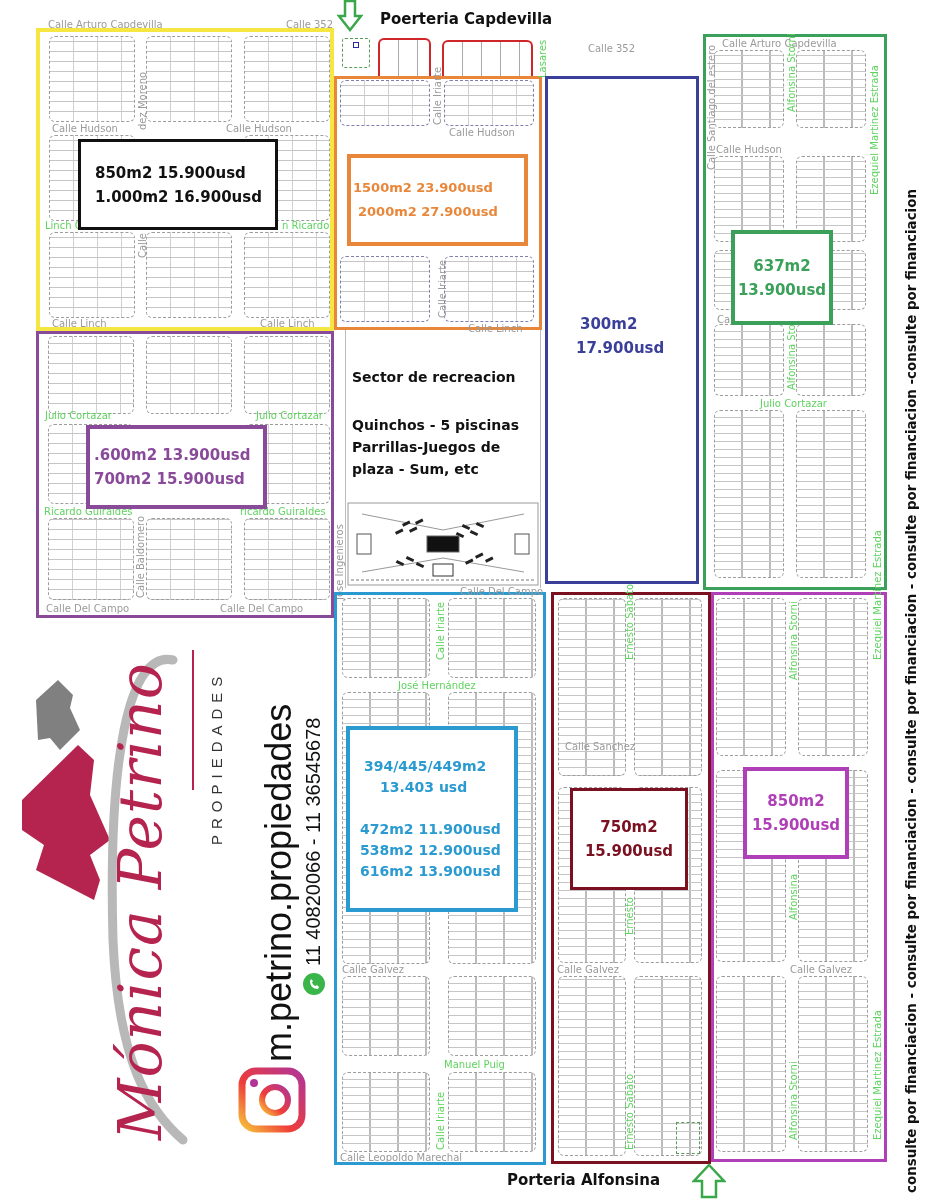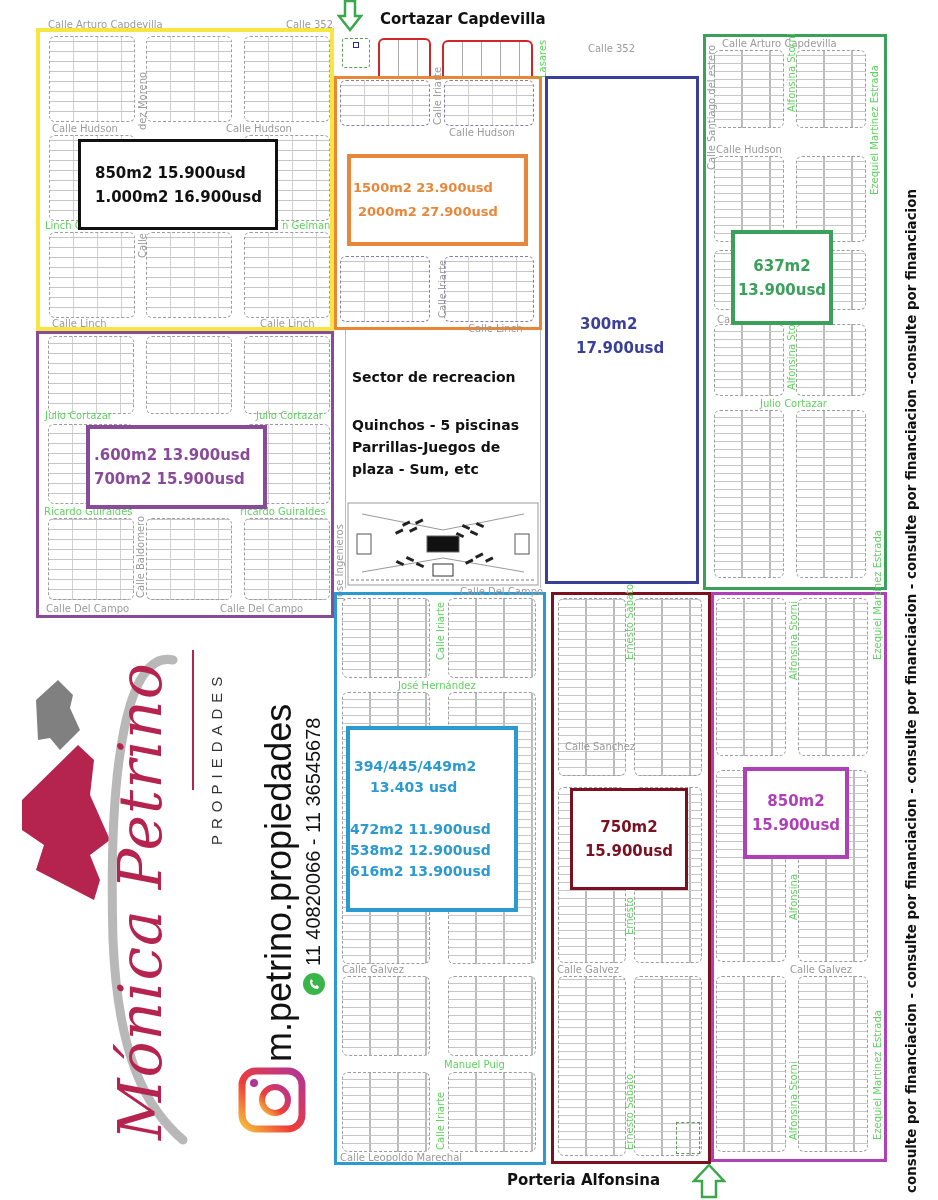--- a/index.html
+++ b/index.html
@@ -31,7 +31,7 @@
 <svg class="arrow" style="left:337px;top:0px;" width="26" height="32" viewBox="0 0 26 32">
   <path d="M8 1 H18 V16 H24 L13 30 L2 16 H8 Z" fill="#fff" stroke="#3aa84a" stroke-width="2.5"></path>
 </svg>
-<div class="gate-label" style="left:380px;top:10px;">Cortazar Capdevilla</div>
+<div class="gate-label" style="left:380px;top:10px;">Poerteria Capdevilla</div>
 
 <div class="street" style="left:48px;top:19px;">Calle Arturo Capdevilla</div>
 <div class="street" style="left:286px;top:19px;">Calle 352</div>

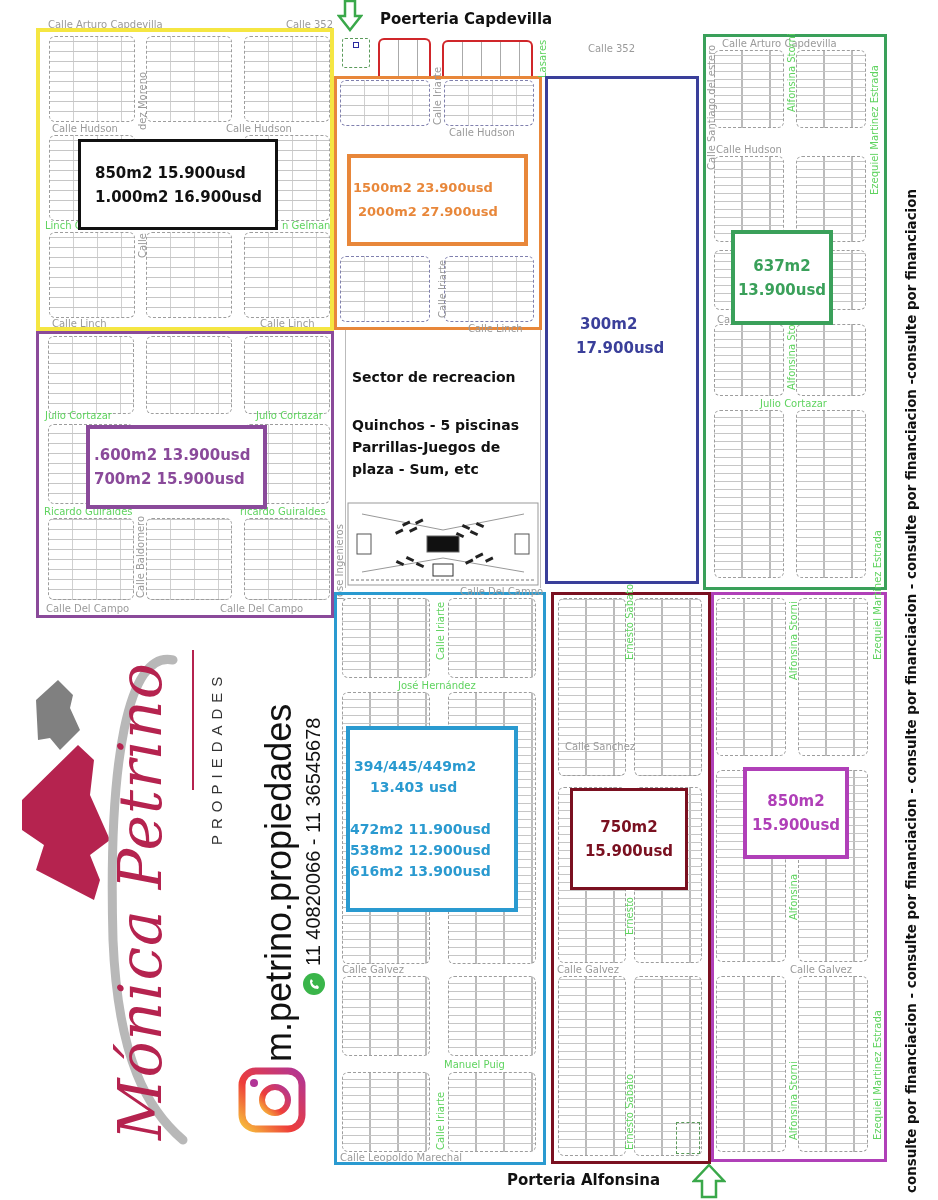--- a/index.html
+++ b/index.html
@@ -49,7 +49,7 @@
 <div class="street" style="left:52px;top:123px;">Calle Hudson</div>
 <div class="street" style="left:226px;top:123px;">Calle Hudson</div>
 <div class="street green" style="left:45px;top:220px;">Linch G</div>
-<div class="street green" style="left:282px;top:220px;">n Gelman</div>
+<div class="street green" style="left:282px;top:220px;">n Ricardo</div>
 <div class="street" style="left:52px;top:318px;">Calle Linch</div>
 <div class="street" style="left:260px;top:318px;">Calle Linch</div>
 <div class="street v" style="left:137px;top:130px;">dez Moreno</div>

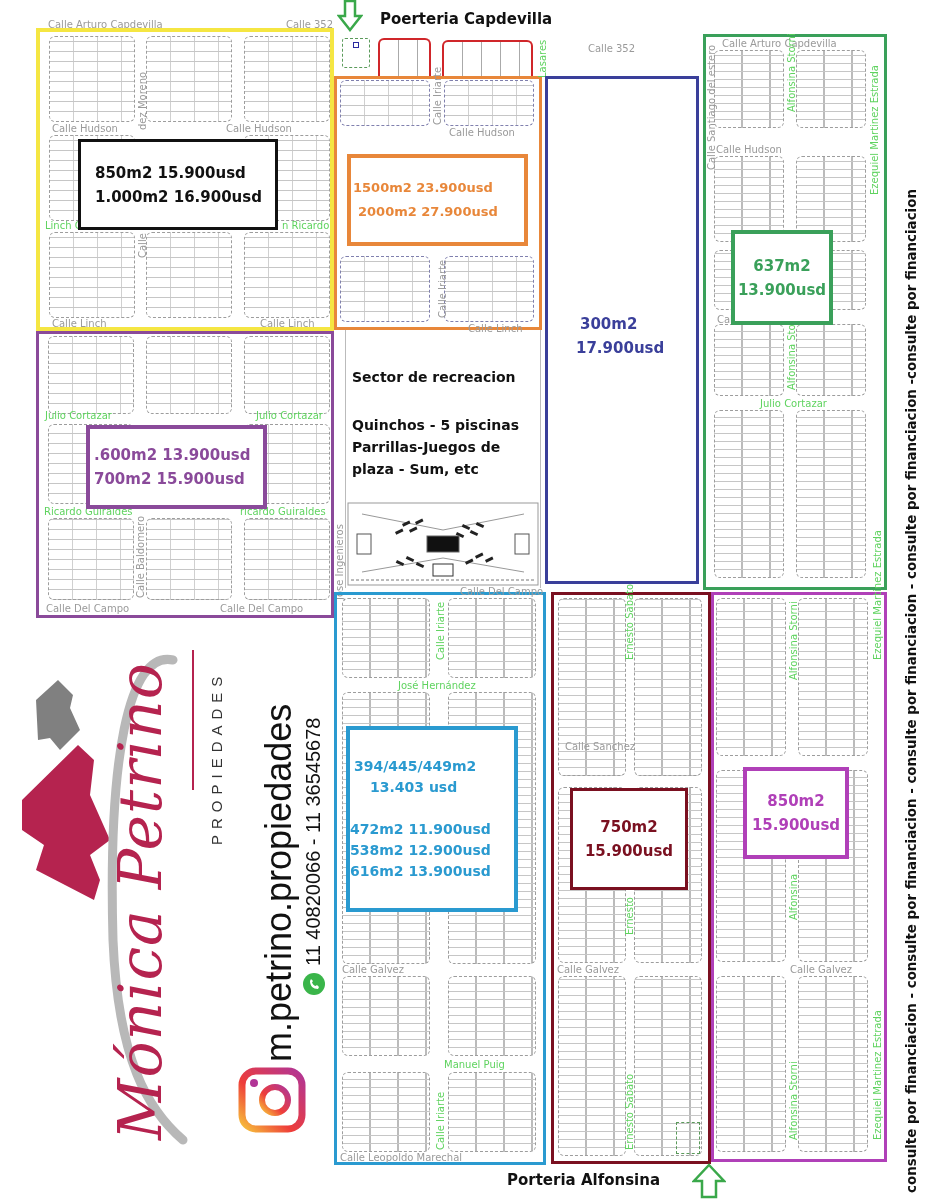--- a/index.html
+++ b/index.html
@@ -179,7 +179,7 @@
 <div class="street" style="left:340px;top:1152px;">Calle Leopoldo Marechal</div>
 <div class="street v green" style="left:435px;top:660px;">Calle Iriarte</div>
 <div class="street v green" style="left:435px;top:1150px;">Calle Iriarte</div>
-<div class="price-box" style="left:346px;top:726px;width:172px;height:186px;border-width:4px;border-color:#2a9ad0;color:#2a9ad0;font-size:14px;line-height:21px;">
+<div class="price-box" style="left:346px;top:726px;width:172px;height:186px;border-width:4px;border-color:#2a9ad0;color:#2a9ad0;font-size:14px;line-height:21px;padding-left:10px;">
   <span style="padding-left:4px;">394/445/449m2</span>
   <span style="padding-left:20px;">13.403 usd</span>
   <span style="height:21px;"></span>

